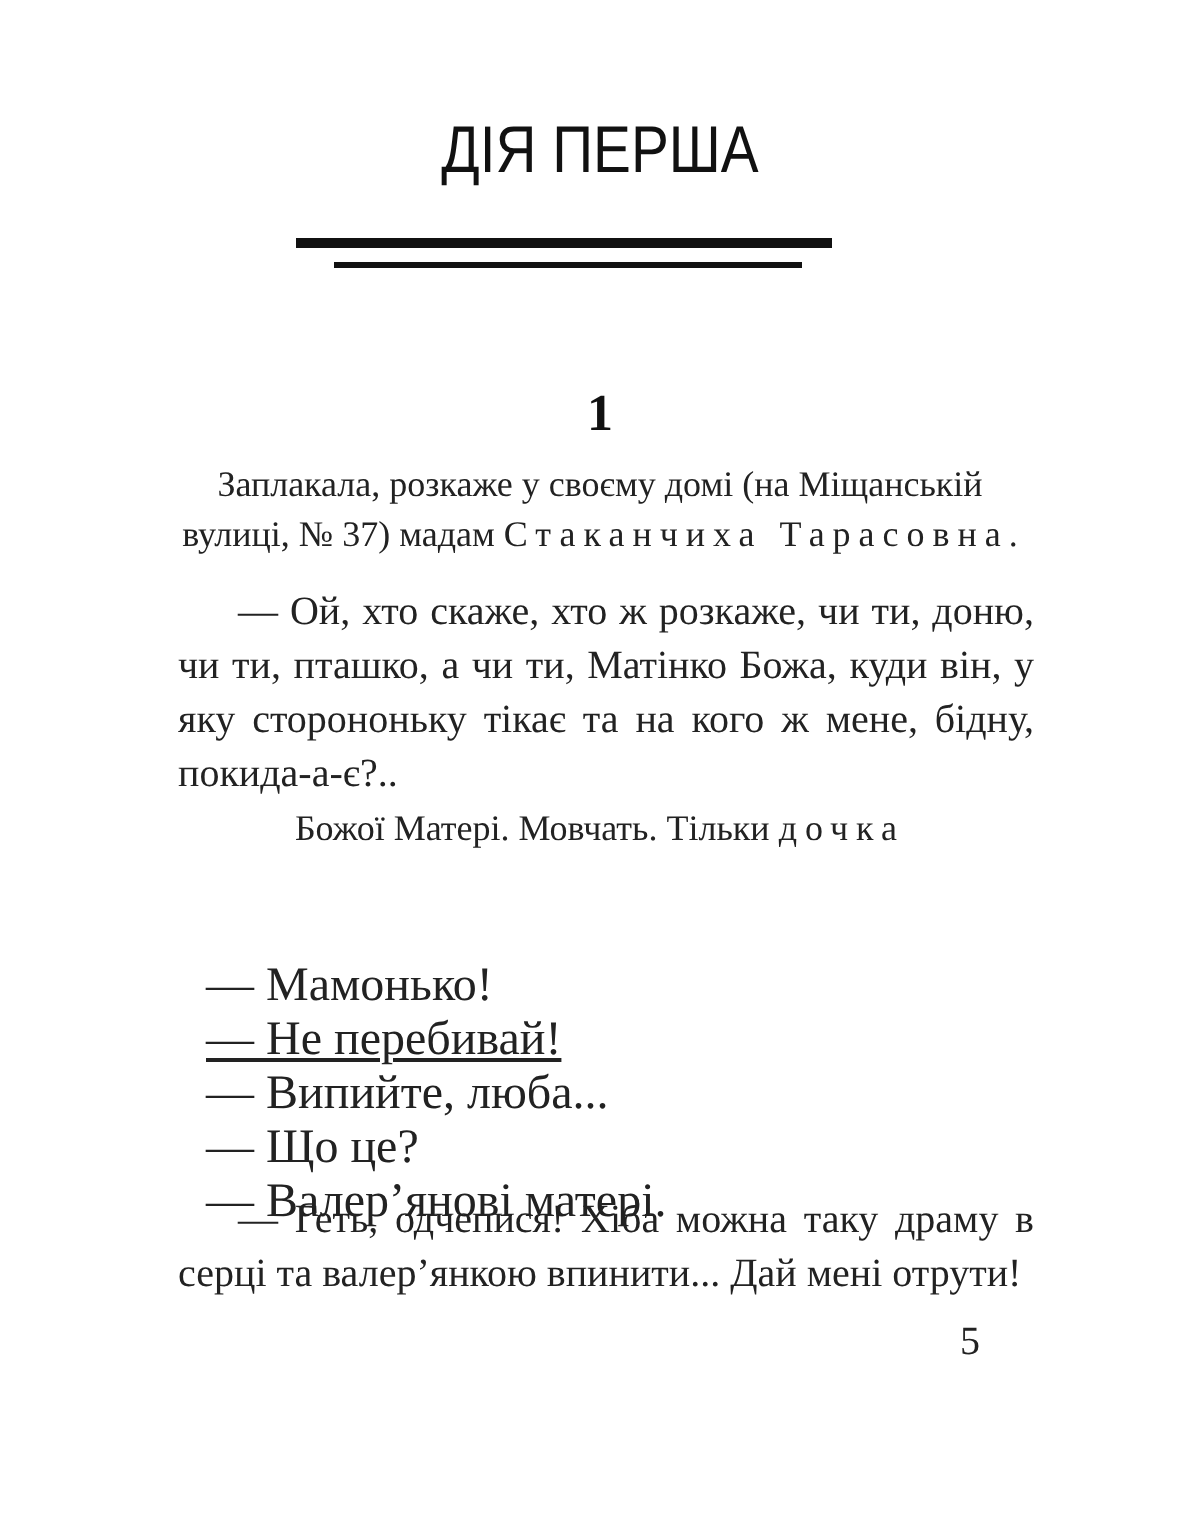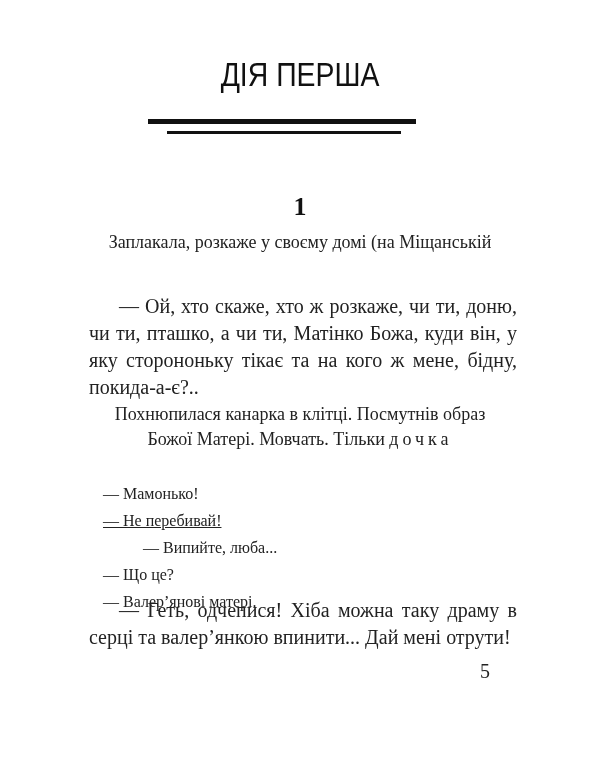--- a/index.html
+++ b/index.html
@@ -30,6 +30,7 @@
 
 <div class="stage" style="top:230px;" data-name="stage-direction-1">
   <div data-name="stage-direction-1-line1">Заплакала, розкаже у своєму домі (на Міщанській</div>
+  <div data-name="stage-direction-1-line2"><span data-name="text-span">вулиці, № 37) мадам </span><span class="spaced" data-name="character-name">Стаканчиха Тарасовна</span><span data-name="text-span">.</span></div>
 </div>
 
 <div class="para indent" style="top:293px;" data-name="monologue-paragraph">— Ой, хто скаже, хто ж розкаже, чи ти, доню, чи ти, пташко, а чи ти, Матінко Божа, куди він, у яку сторононьку тікає та на кого ж мене, бідну, покида-а-є?..</div>

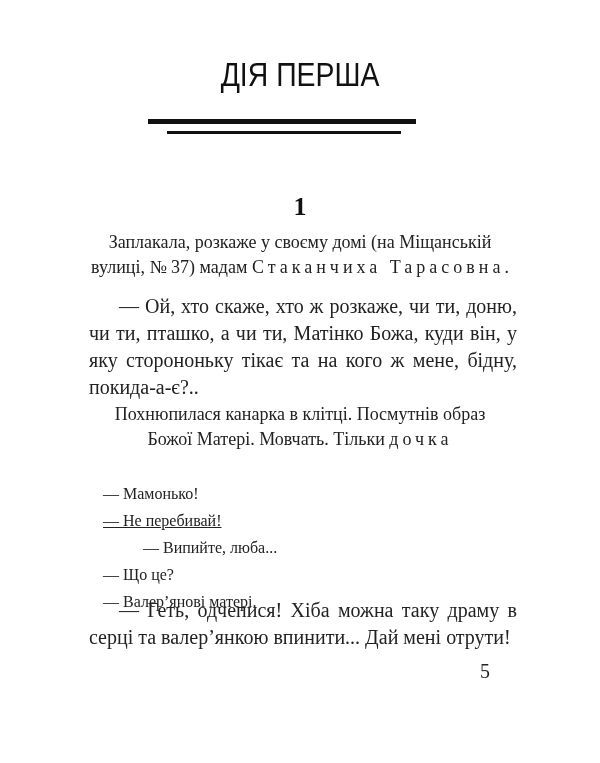--- a/index.html
+++ b/index.html
@@ -36,7 +36,6 @@
 <div class="para indent" style="top:293px;" data-name="monologue-paragraph">— Ой, хто скаже, хто ж розкаже, чи ти, доню, чи ти, пташко, а чи ти, Матінко Божа, куди він, у яку сторононьку тікає та на кого ж мене, бідну, покида-а-є?..</div>
 
 <div class="stage" style="top:402px;" data-name="stage-direction-2">
-  <div data-name="stage-direction-2-line1">Похнюпилася канарка в клітці. Посмутнів образ</div>
   <div data-name="stage-direction-2-line2"><span data-name="text-span">Божої Матері. Мовчать. Тільки </span><span class="spaced" data-name="character-name">дочка</span></div>
 </div>
 

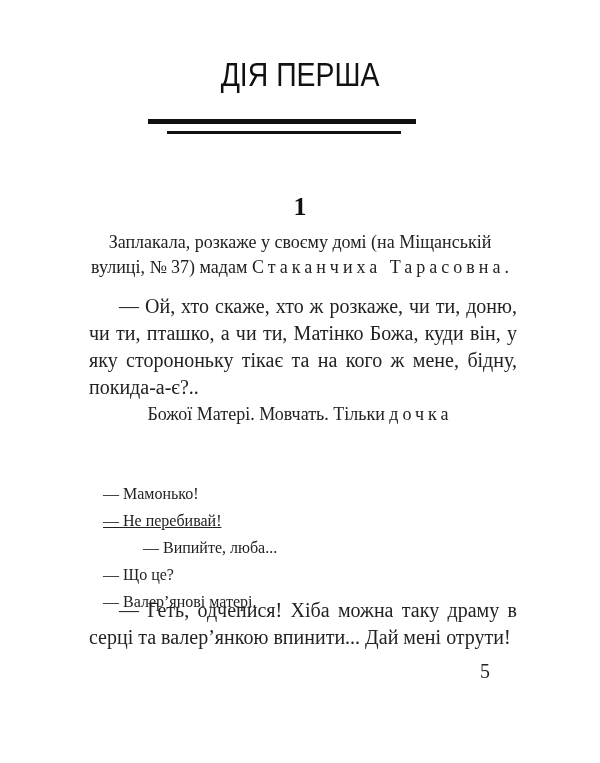--- a/index.html
+++ b/index.html
@@ -16,7 +16,7 @@
     .spaced { letter-spacing:4px; }
     .para { position:absolute; left:73px; width:428px; font-size:20px; line-height:27px; text-align:justify; color:#222; }
     .indent { text-indent:30px;margin-left:16px; }
-    .dialog { position:absolute; left:103px; font-size:16px; line-height:27px; color:#222; }
+    .dialog { position:absolute; left:103px; font-size:24px; line-height:27px; color:#222; }
     .pagenum { position:absolute; top:660px; left:480px; font-size:20px; color:#222; }
   </style>
 </head>

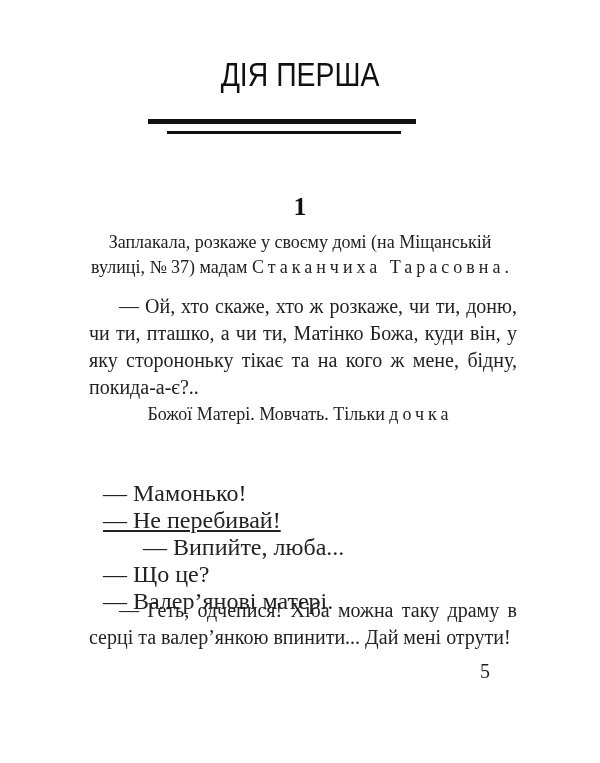--- a/index.html
+++ b/index.html
@@ -41,7 +41,7 @@
 
 <div class="dialog" style="top:480px;" data-name="dialog-line">— Мамонько!</div>
 <div class="dialog" style="top:507px;text-decoration:underline;" data-name="dialog-line">— Не перебивай!</div>
-<div class="dialog" style="top:534px;margin-left:40px;" data-name="dialog-line">— Випийте, люба...</div>
+<div class="dialog" style="top:534px;" data-name="dialog-line">— Випийте, люба...</div>
 <div class="dialog" style="top:561px;" data-name="dialog-line">— Що це?</div>
 <div class="dialog" style="top:588px;" data-name="dialog-line">— Валер’янові матері.</div>
 

